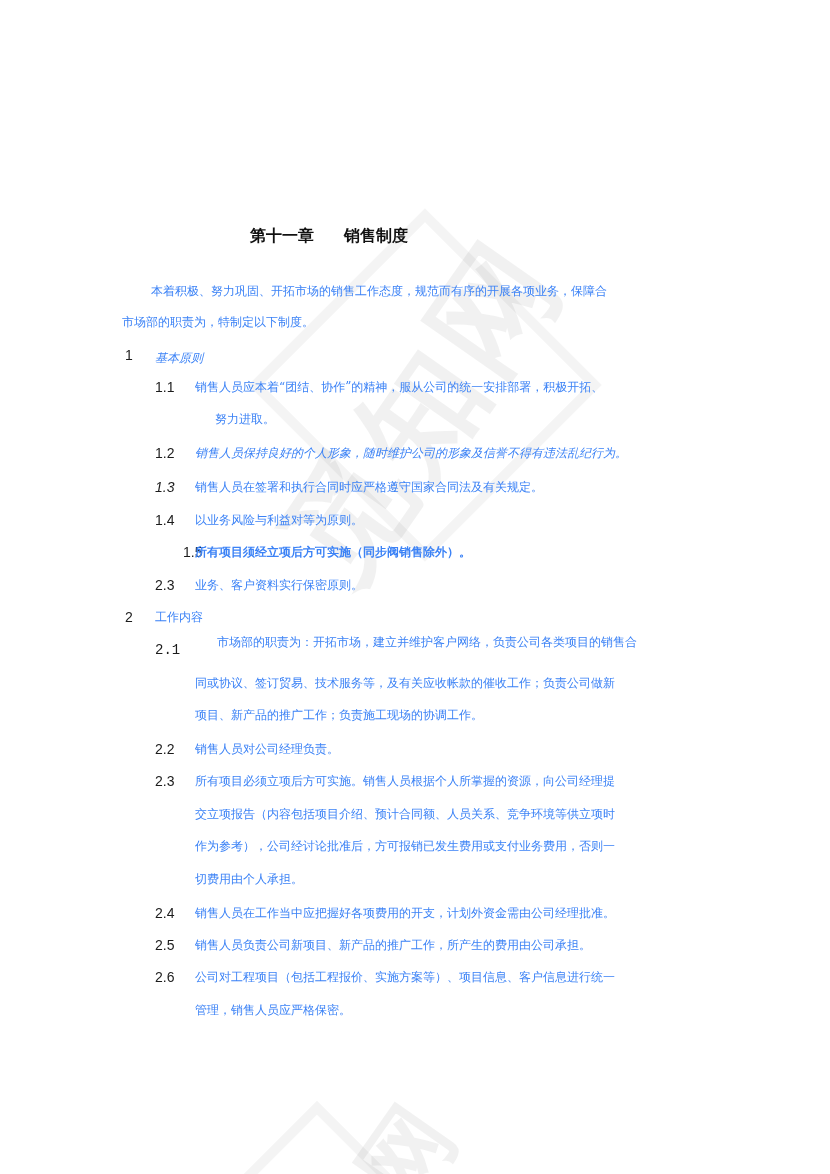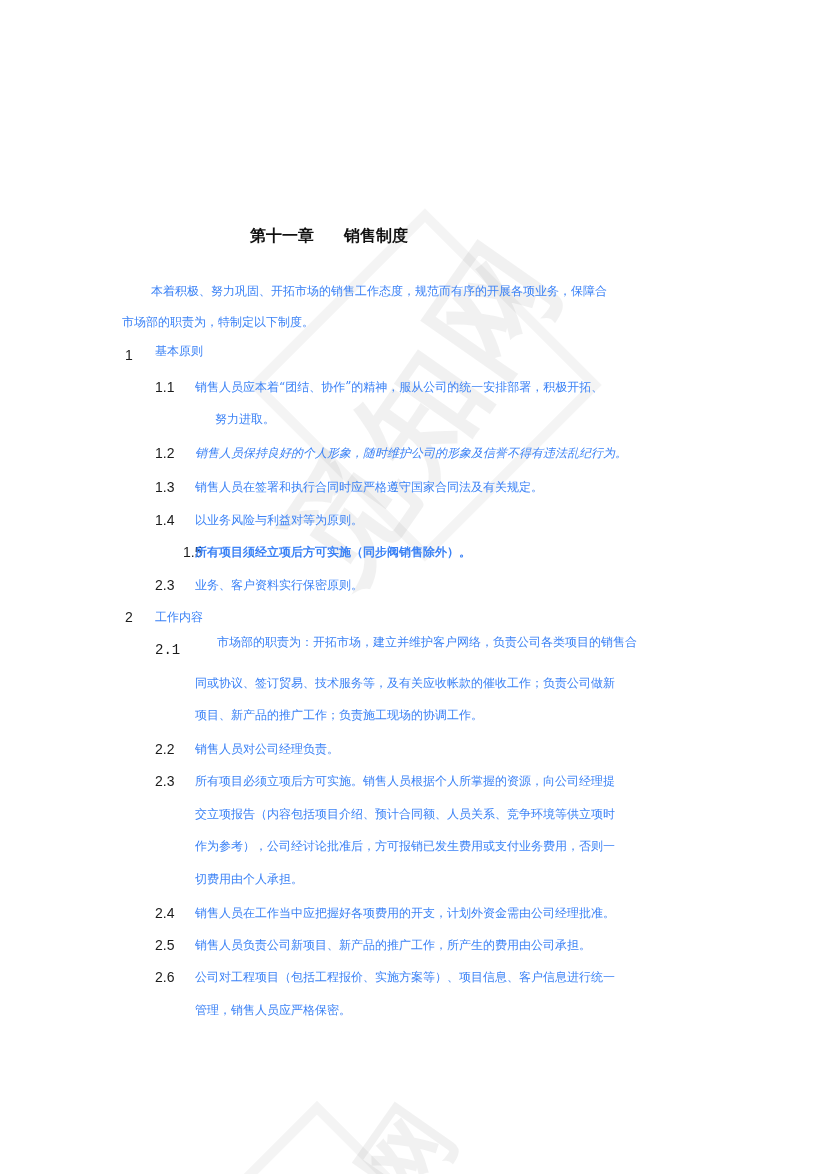--- a/index.html
+++ b/index.html
@@ -102,7 +102,7 @@
     <div class="line" style="left:122px; top:312px;">市场部的职责为，特制定以下制度。</div>
 
     <div class="num" style="left:125px; top:345px;">1</div>
-    <div class="line" style="left:155px; top:341px;">基本原则</div>
+    <div class="line" style="left:155px; top:348px;font-style:italic;">基本原则</div>
 
     <div class="num" style="left:155px; top:377px;">1.1</div>
     <div class="line" style="left:195px; top:377px;">销售人员应本着“团结、协作”的精神，服从公司的统一安排部署，积极开拓、</div>

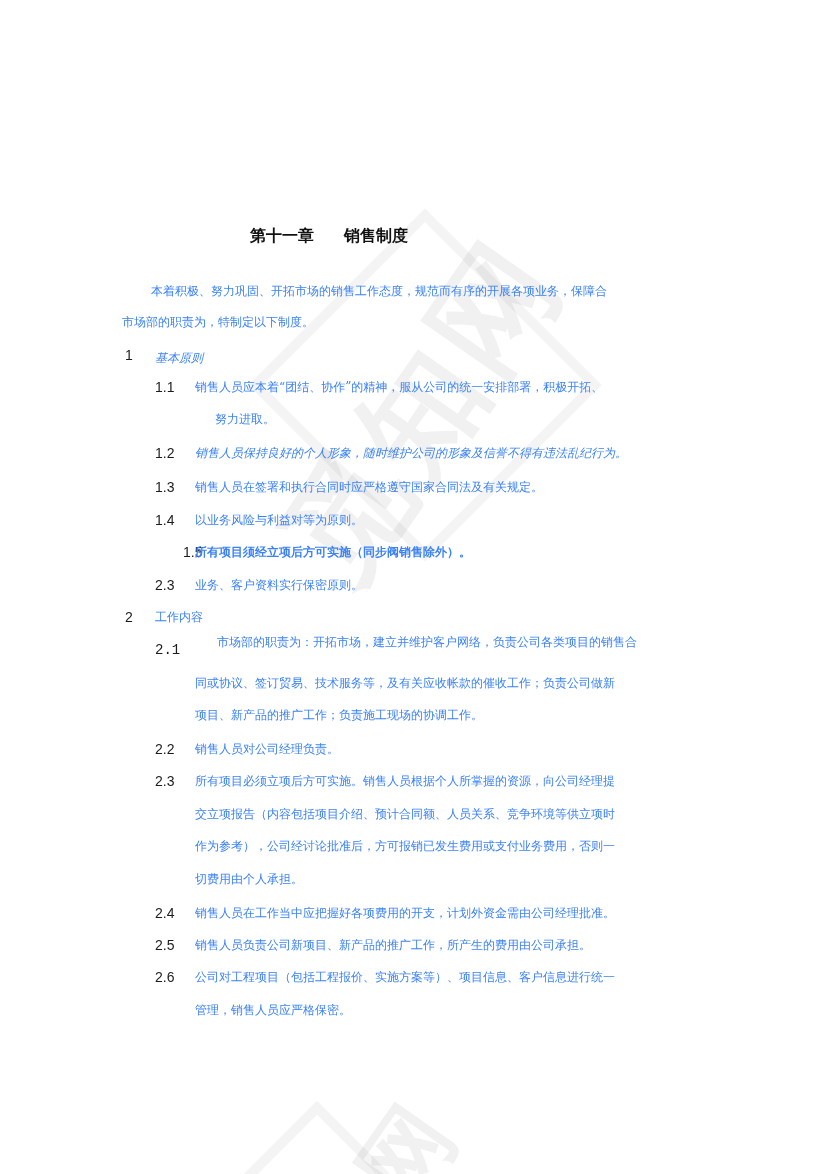--- a/index.html
+++ b/index.html
@@ -111,7 +111,7 @@
     <div class="num" style="left:155px; top:443px;">1.2</div>
     <div class="line" style="left:195px; top:443px;font-style:italic;">销售人员保持良好的个人形象，随时维护公司的形象及信誉不得有违法乱纪行为。</div>
 
-    <div class="num" style="left:155px; top:477px;">1.3</div>
+    <div class="num" style="left:155px; top:477px;font-style:italic;">1.3</div>
     <div class="line" style="left:195px; top:477px;">销售人员在签署和执行合同时应严格遵守国家合同法及有关规定。</div>
 
     <div class="num" style="left:155px; top:510px;">1.4</div>

